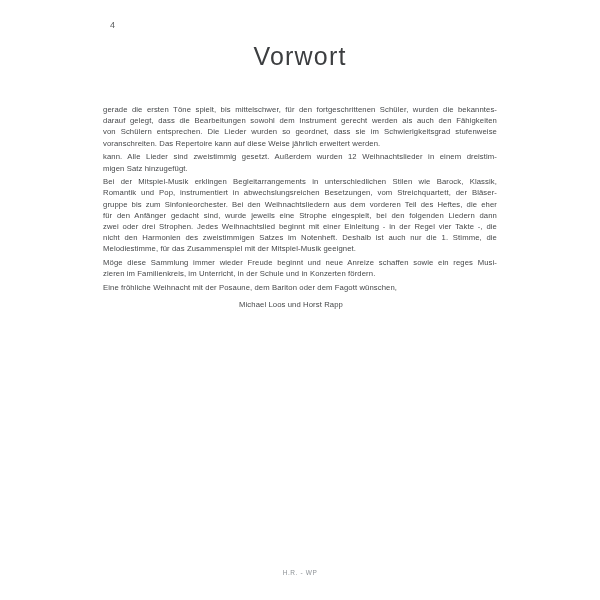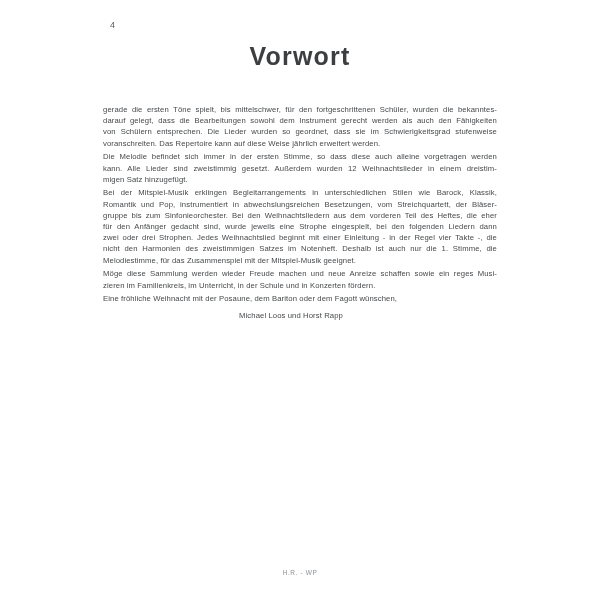--- a/index.html
+++ b/index.html
@@ -30,7 +30,7 @@
     margin: 0;
     text-align: center;
     font-size: 25px;
-    font-weight: 700;
+    font-weight: 400;
     letter-spacing: 1.2px;
     color: #3c3e40;
   }

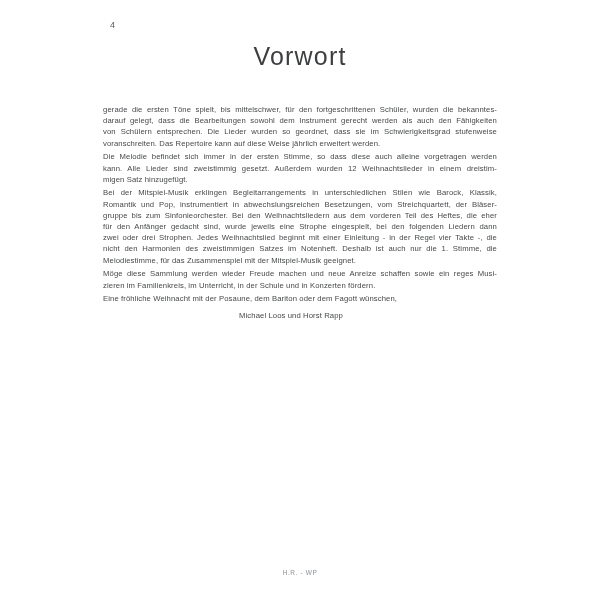--- a/index.html
+++ b/index.html
@@ -94,7 +94,6 @@
     </p>
 
     <p class="para">
-      <span class="line">Die Melodie befindet sich immer in der ersten Stimme, so dass diese auch alleine vorgetragen werden</span>
       <span class="line">kann. Alle Lieder sind zweistimmig gesetzt. Außerdem wurden 12 Weihnachtslieder in einem dreistim-</span>
       <span class="line last">migen Satz hinzugefügt.</span>
     </p>

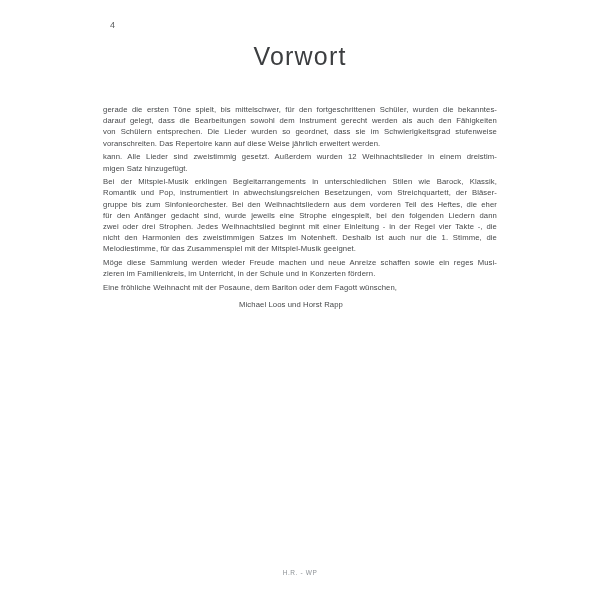--- a/index.html
+++ b/index.html
@@ -109,7 +109,7 @@
     </p>
 
     <p class="para">
-      <span class="line">Möge diese Sammlung werden wieder Freude machen und neue Anreize schaffen sowie ein reges Musi-</span>
+      <span class="line">Möge diese Sammlung immer wieder Freude beginnt und neue Anreize schaffen sowie ein reges Musi-</span>
       <span class="line last">zieren im Familienkreis, im Unterricht, in der Schule und in Konzerten fördern.</span>
     </p>
 

